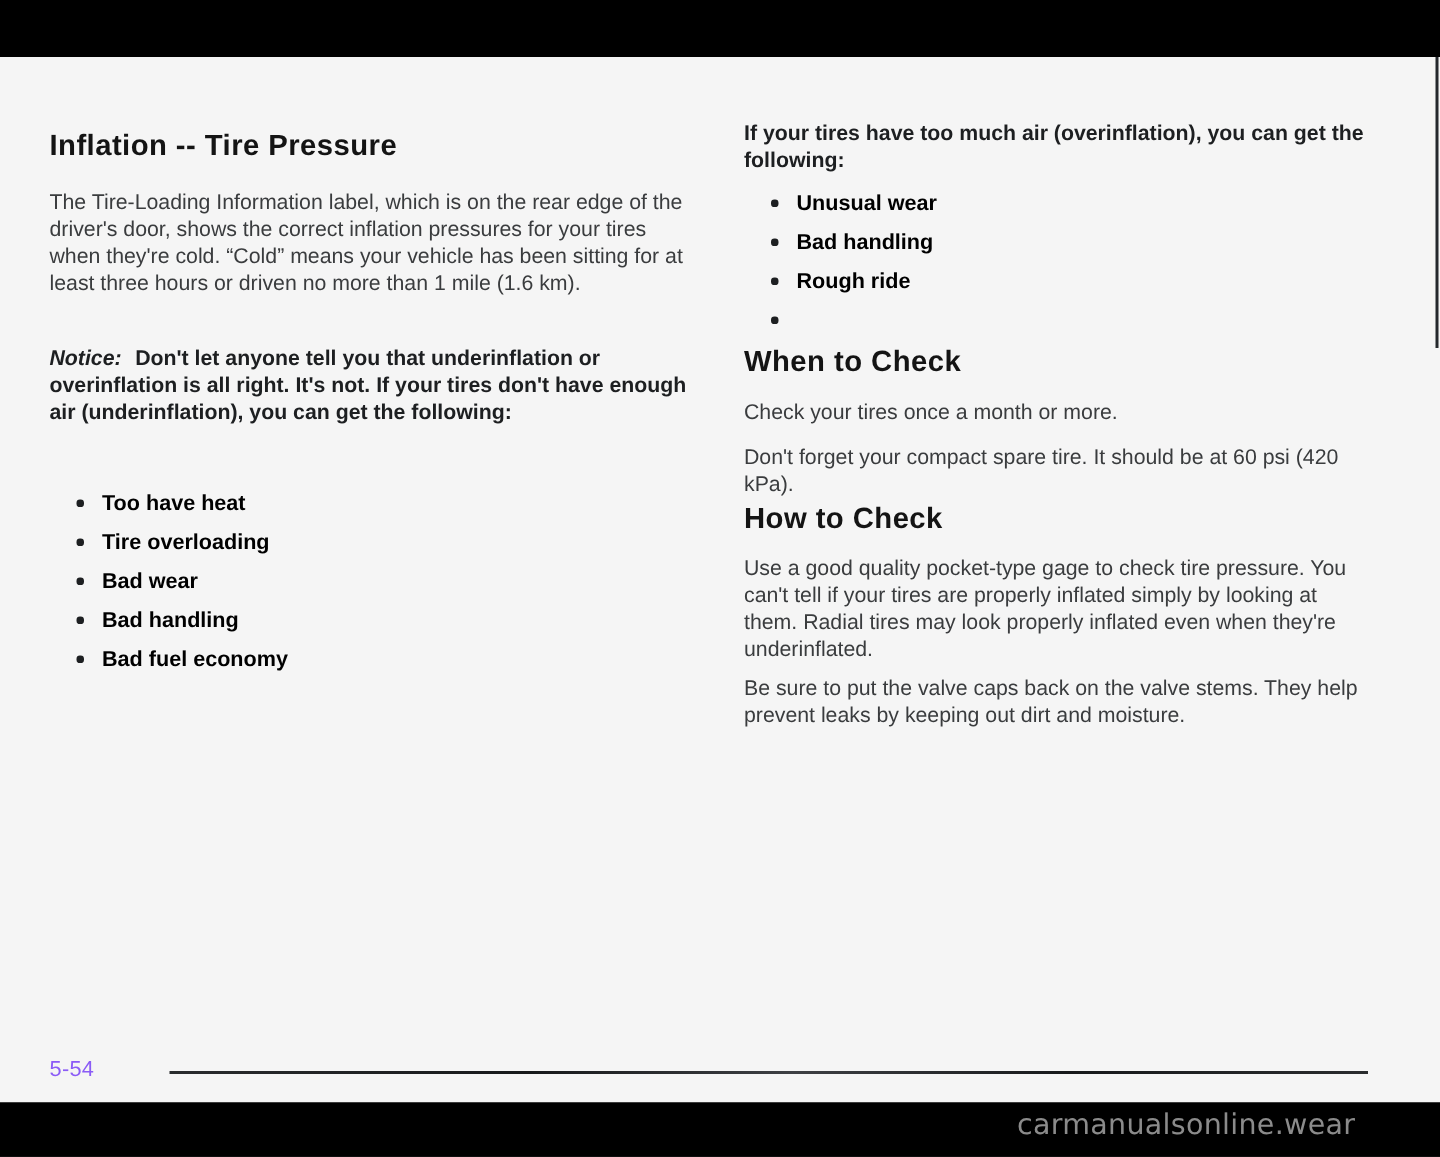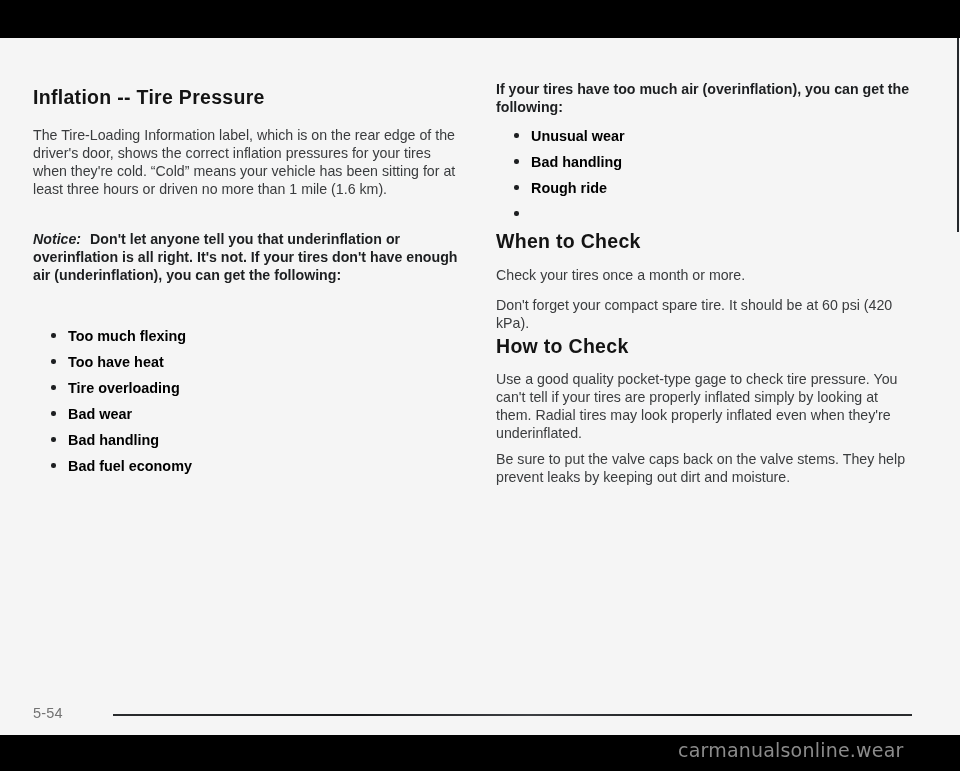--- a/index.html
+++ b/index.html
@@ -147,7 +147,6 @@
       <p class="body bold" style="position:absolute; left:0; top:192px; width:428px;"><span class="notice-label">Notice:</span><span style="display:inline-block;width:9px;"></span><span>Don't let anyone tell you that underinflation or overinflation is all right. It's not. If your tires don't have enough air (underinflation), you can get the following:</span></p>
 
       <ul class="bullets" style="position:absolute; left:0; top:285px; width:428px;">
-        <li><span class="dot"></span><span>Too much flexing</span></li>
         <li><span class="dot"></span><span>Too have heat</span></li>
         <li><span class="dot"></span><span>Tire overloading</span></li>
         <li><span class="dot"></span><span>Bad wear</span></li>

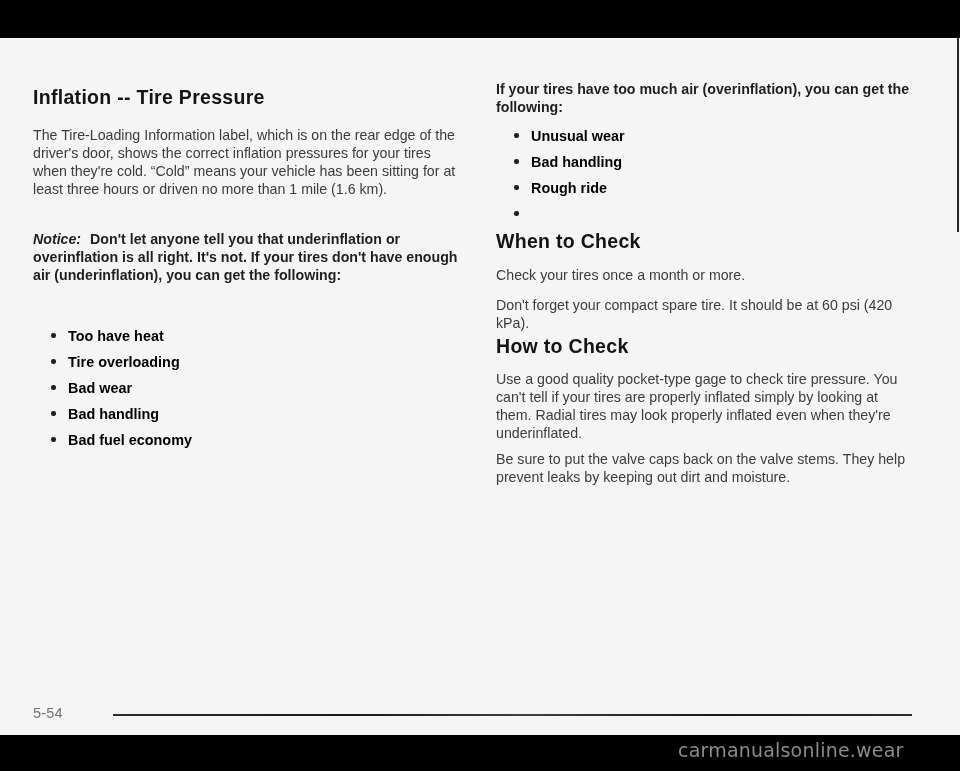--- a/index.html
+++ b/index.html
@@ -108,7 +108,7 @@
     left: 33px;
     top: 667px;
     font-size: 14.5px;
-    color: #737373;
+    color: #8b5cf6;
     letter-spacing: 0.2px;
   }
   .rule {

